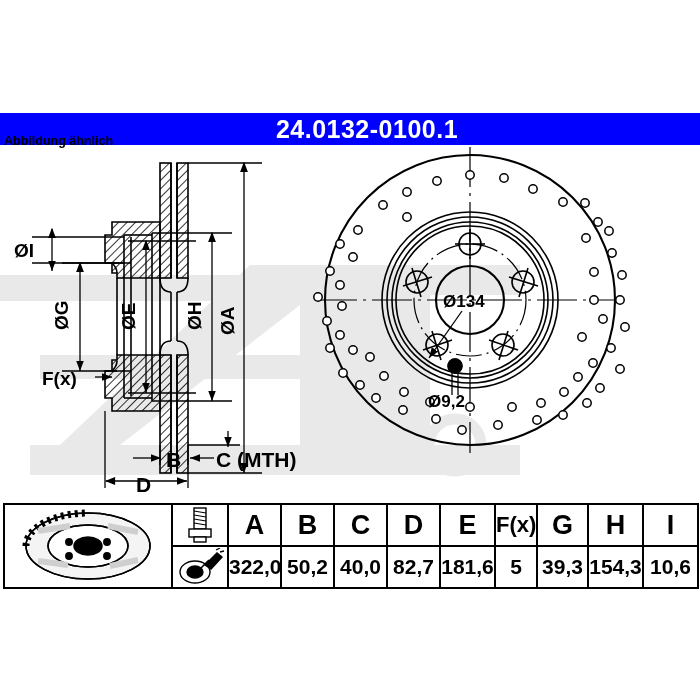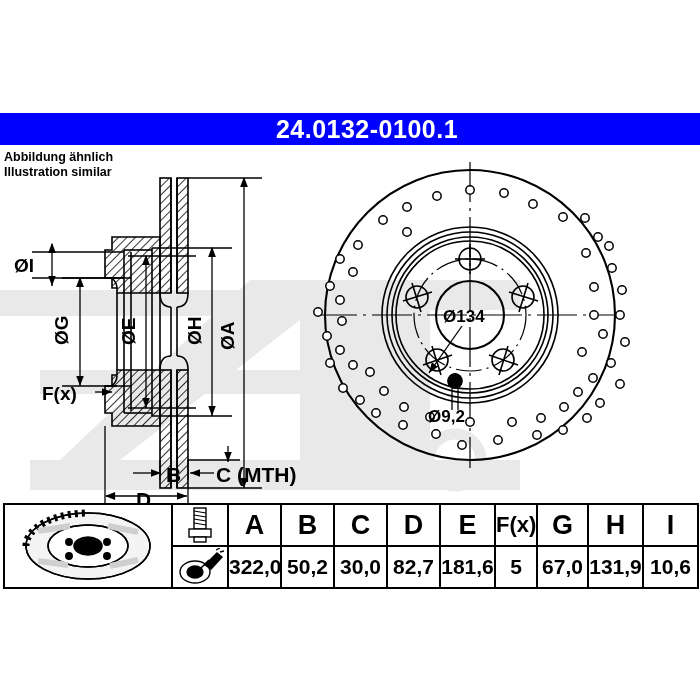--- a/index.html
+++ b/index.html
@@ -16,7 +16,7 @@
             color:#ffffff;font-weight:bold;font-size:25px;letter-spacing:.5px;padding-left:17px;}
   .hdr-text span{white-space:nowrap;}
 
-  .caption{position:absolute;left:4px;top:150px;width:150px;
+  .caption{position:absolute;left:4px;top:134px;width:150px;
            font-size:12.5px;font-weight:bold;line-height:15px;color:#000;}
 
   

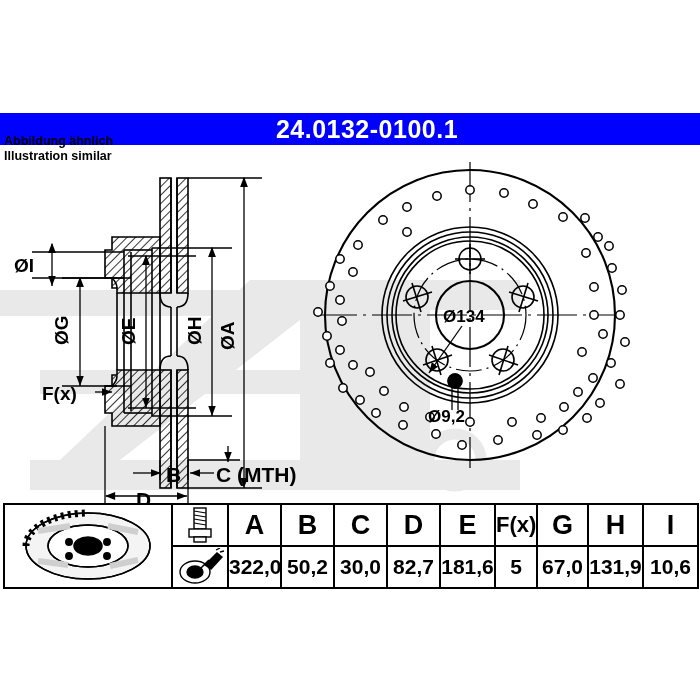--- a/index.html
+++ b/index.html
@@ -47,7 +47,6 @@
 
   <div class="caption">
     <div>Abbildung ähnlich</div>
-    <div>Illustration similar</div>
   </div>
 
   <div id="stage">

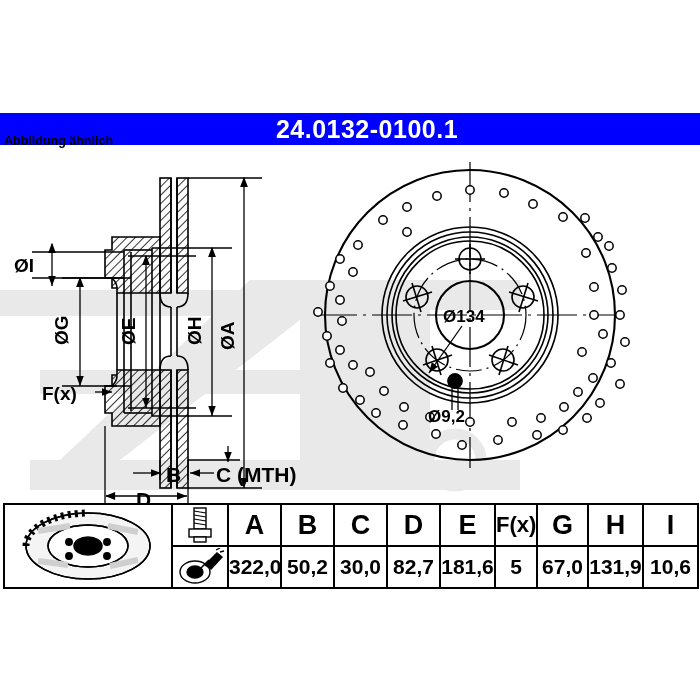--- a/index.html
+++ b/index.html
@@ -20,7 +20,7 @@
            font-size:12.5px;font-weight:bold;line-height:15px;color:#000;}
 
   
-  #stage{position:absolute;left:0;top:145px;width:700px;height:350px;margin-top:15px;}
+  #stage{position:absolute;left:0;top:145px;width:700px;height:350px;}
   #stage svg{position:absolute;left:0;top:0;}
 
   

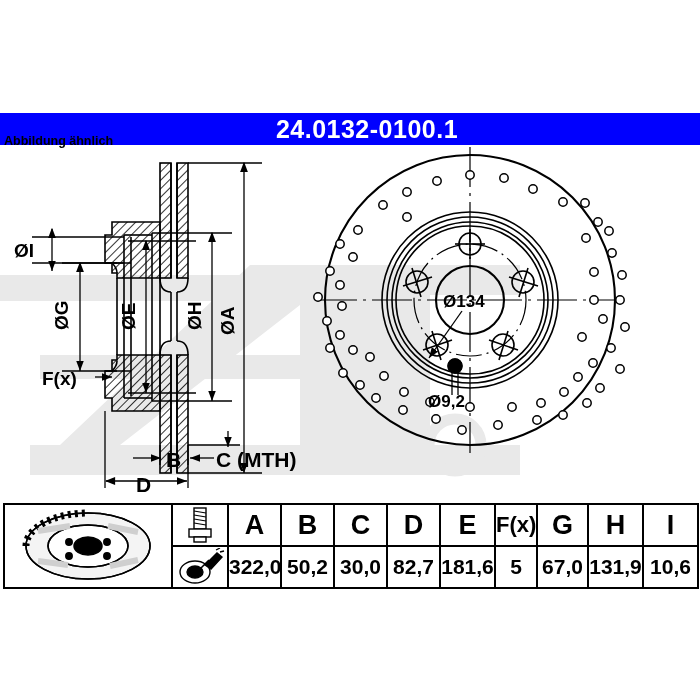--- a/index.html
+++ b/index.html
@@ -350,7 +350,7 @@
           </td>
           <td class="vl">322,0</td>
           <td class="vl">50,2</td>
-          <td class="vl">30,0</td>
+          <td class="vl">40,0</td>
           <td class="vl">82,7</td>
           <td class="vl">181,6</td>
           <td class="vl">5</td>

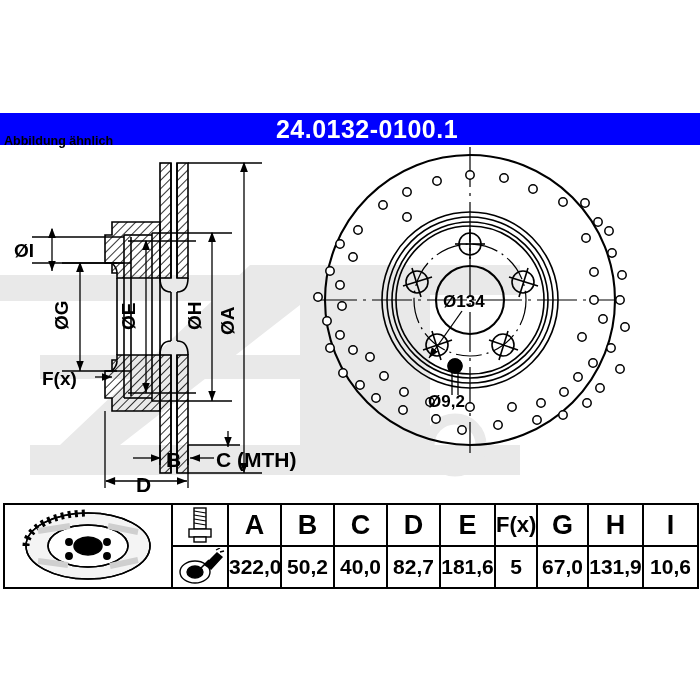--- a/index.html
+++ b/index.html
@@ -354,7 +354,7 @@
           <td class="vl">82,7</td>
           <td class="vl">181,6</td>
           <td class="vl">5</td>
-          <td class="vl">67,0</td>
+          <td class="vl">39,3</td>
           <td class="vl">131,9</td>
           <td class="vl">10,6</td>
         </tr>

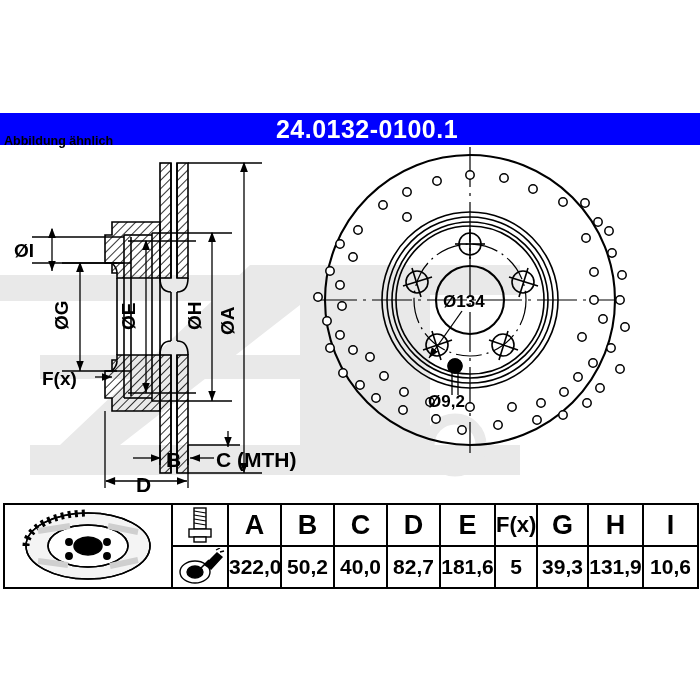--- a/index.html
+++ b/index.html
@@ -355,7 +355,7 @@
           <td class="vl">181,6</td>
           <td class="vl">5</td>
           <td class="vl">39,3</td>
-          <td class="vl">131,9</td>
+          <td class="vl">154,3</td>
           <td class="vl">10,6</td>
         </tr>
       </tbody>

